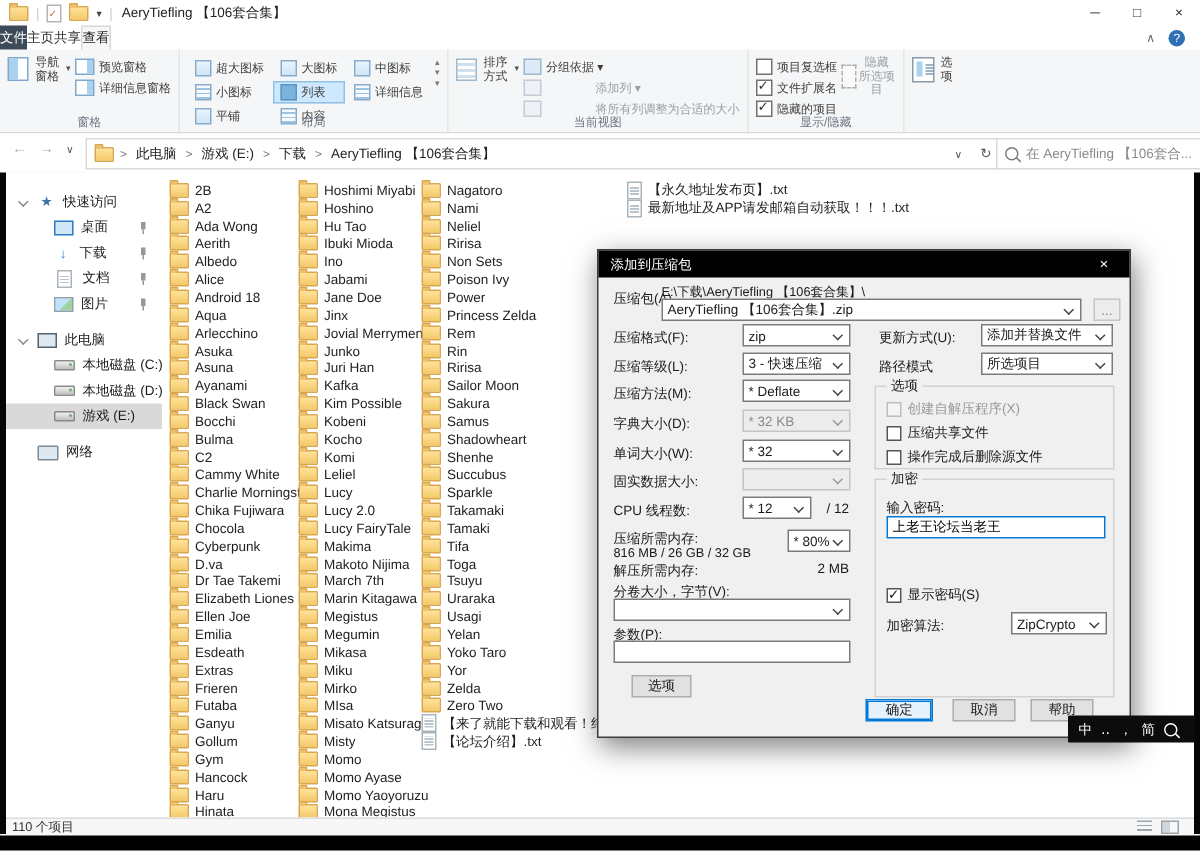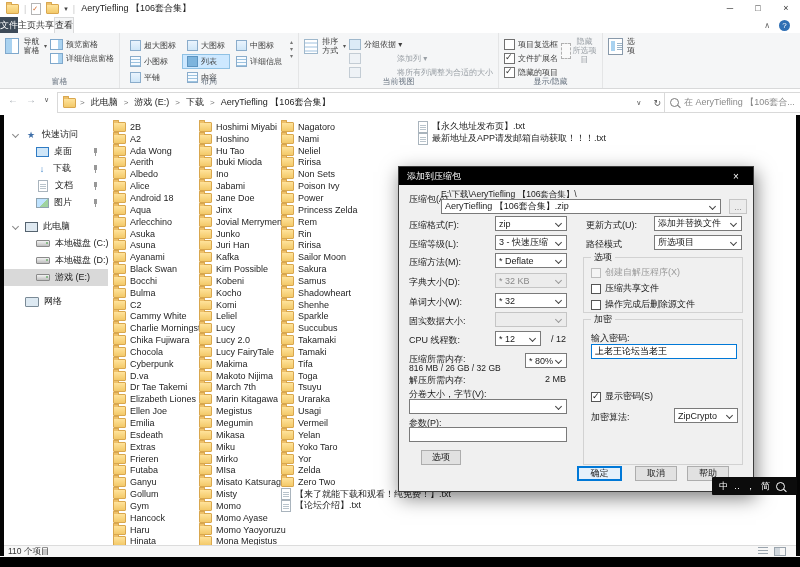--- a/index.html
+++ b/index.html
@@ -825,12 +825,12 @@
 
             <div class="fitem">
               <span class="f-ic"></span>
+              <span class="fname">Succubus</span>
+            </div>
+
+            <div class="fitem">
+              <span class="f-ic"></span>
               <span class="fname">Sparkle</span>
-            </div>
-
-            <div class="fitem">
-              <span class="f-ic"></span>
-              <span class="fname">Succubus</span>
             </div>
 
             <div class="fitem">

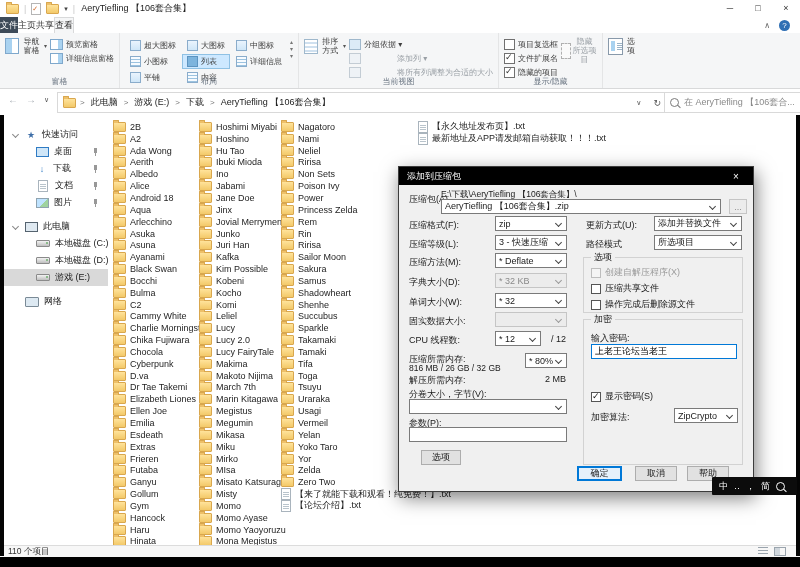--- a/index.html
+++ b/index.html
@@ -868,10 +868,6 @@
               <span class="fname">Usagi</span>
             </div>
 
-            <div class="fitem">
-              <span class="f-ic"></span>
-              <span class="fname">Vermeil</span>
-            </div>
 
 
             <div class="fitem">

